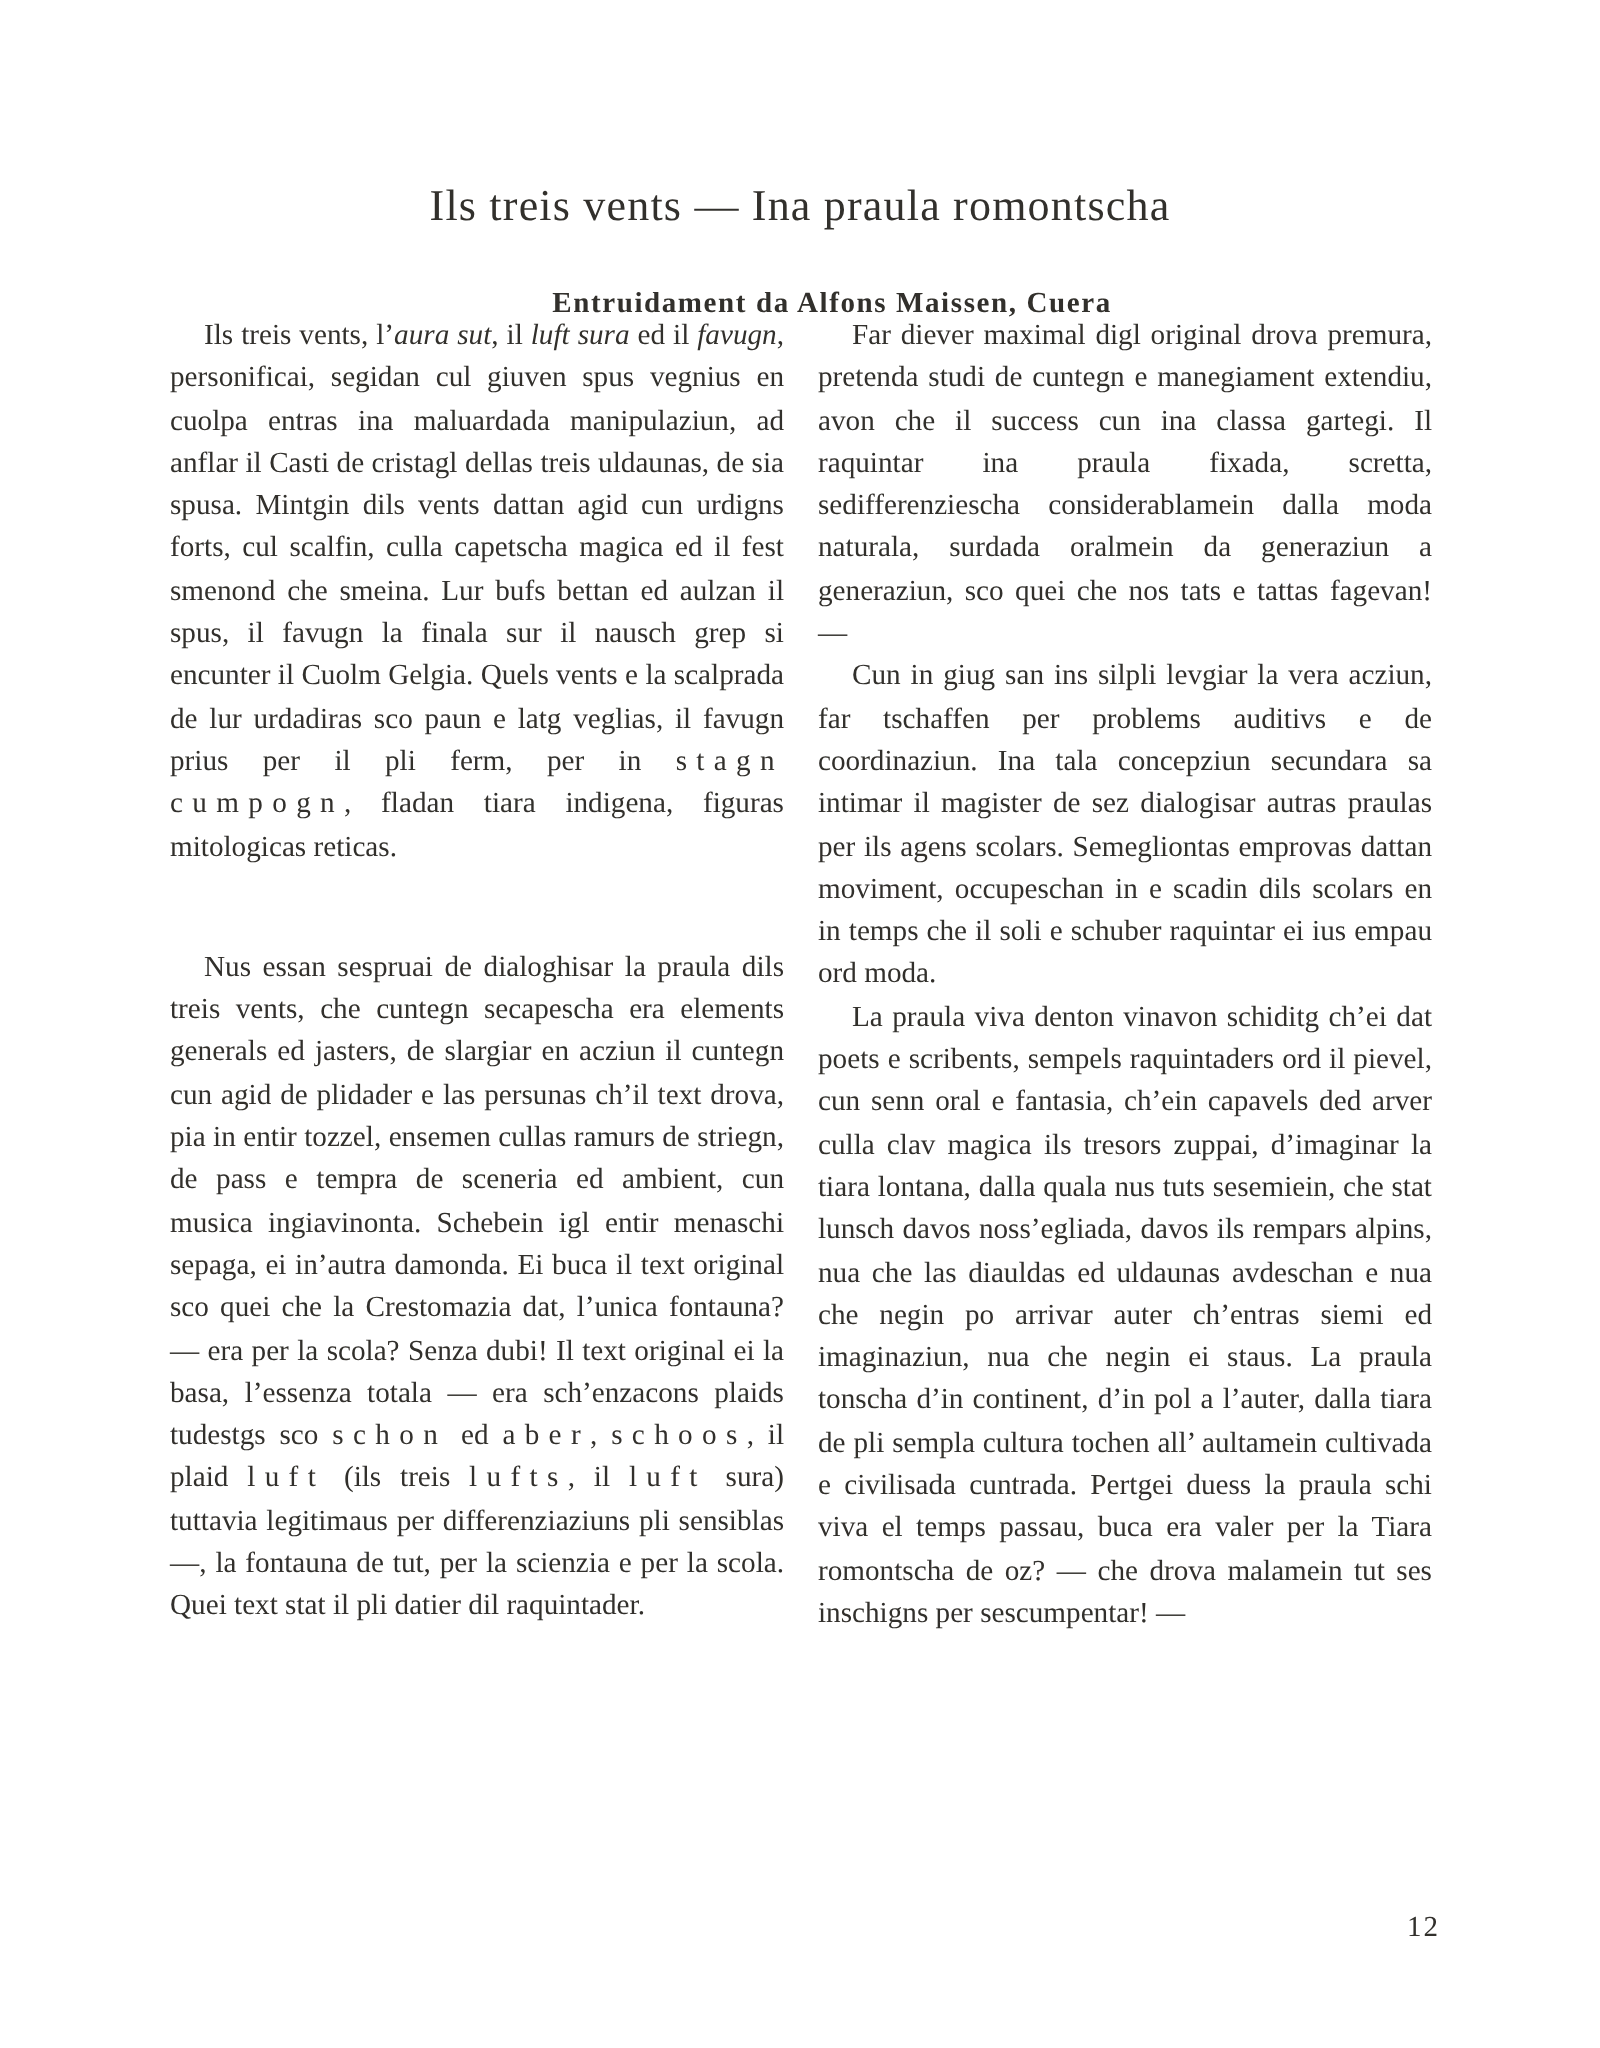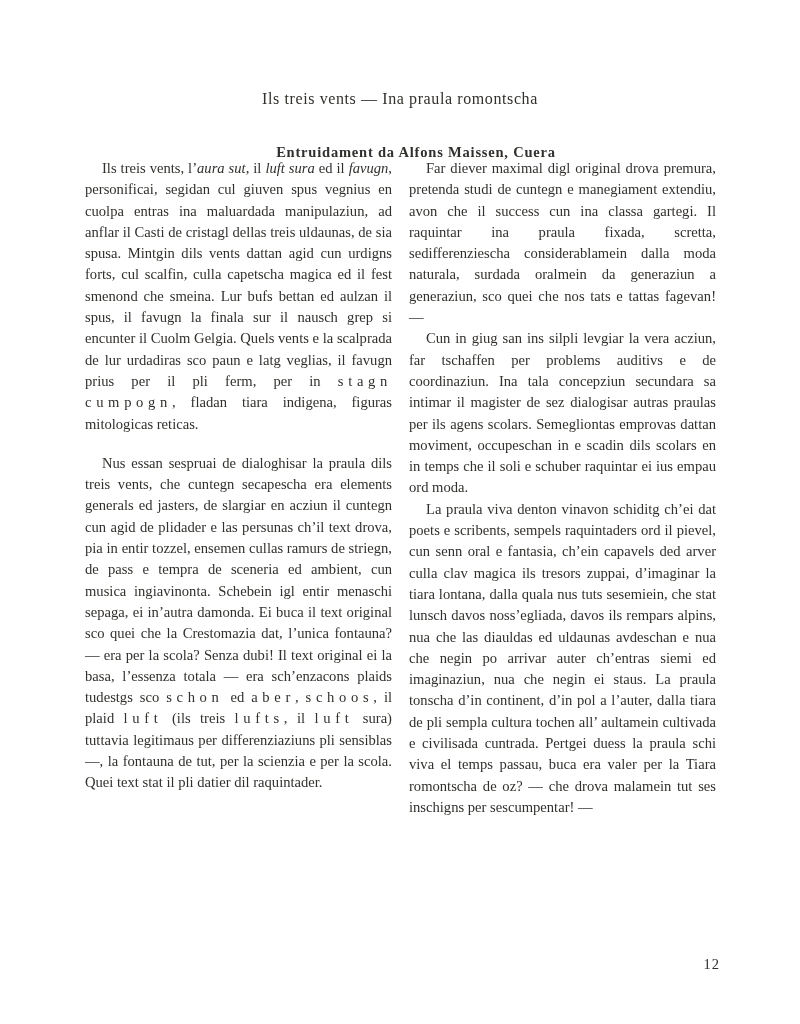--- a/index.html
+++ b/index.html
@@ -22,7 +22,7 @@
     left: 0;
     width: 100%;
     text-align: center;
-    font-size: 16px;
+    font-size: 22px;
     font-weight: normal;
     letter-spacing: 0.6px;
     margin: 0;

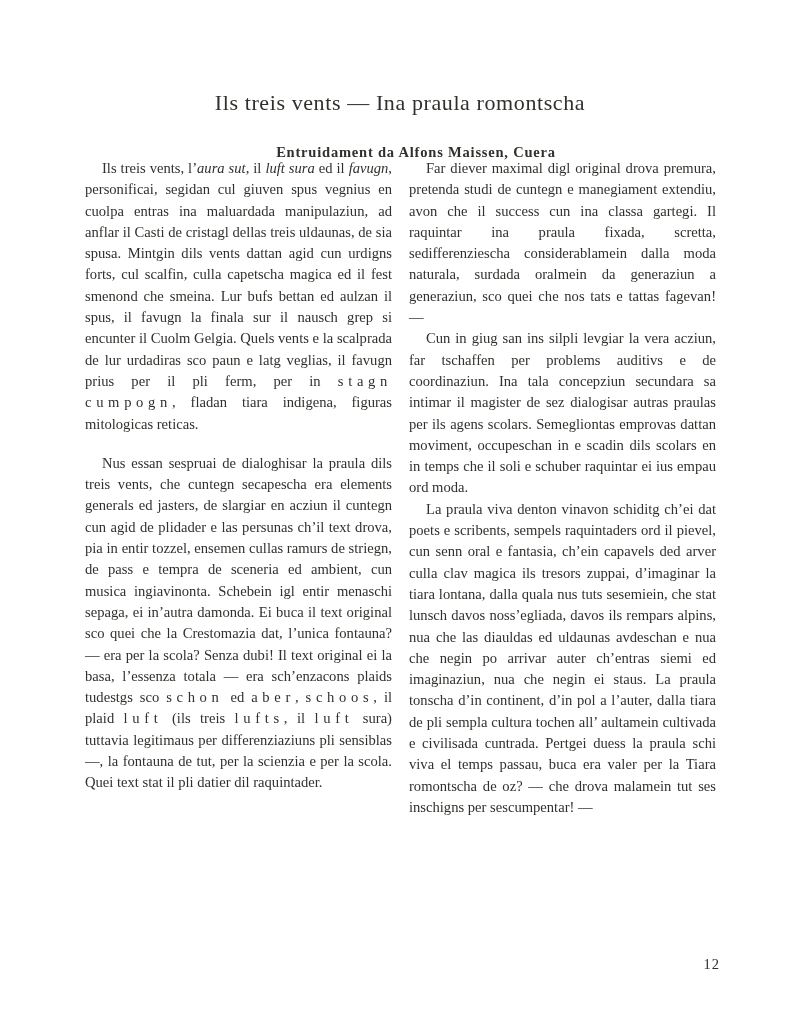--- a/index.html
+++ b/index.html
@@ -58,7 +58,7 @@
     text-indent: 17px;
   }
   .para.gap-after {
-    margin-bottom: 18px;
+    margin-bottom: 39px;
   }
   .it {
     font-style: italic;

